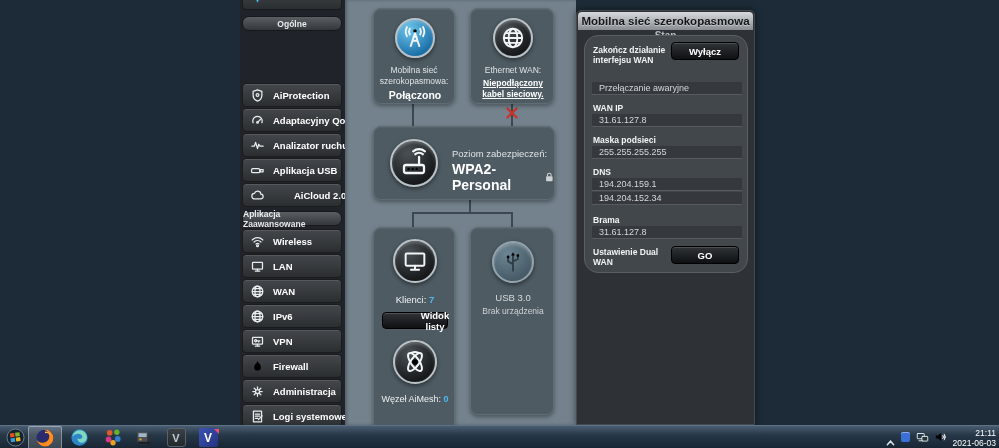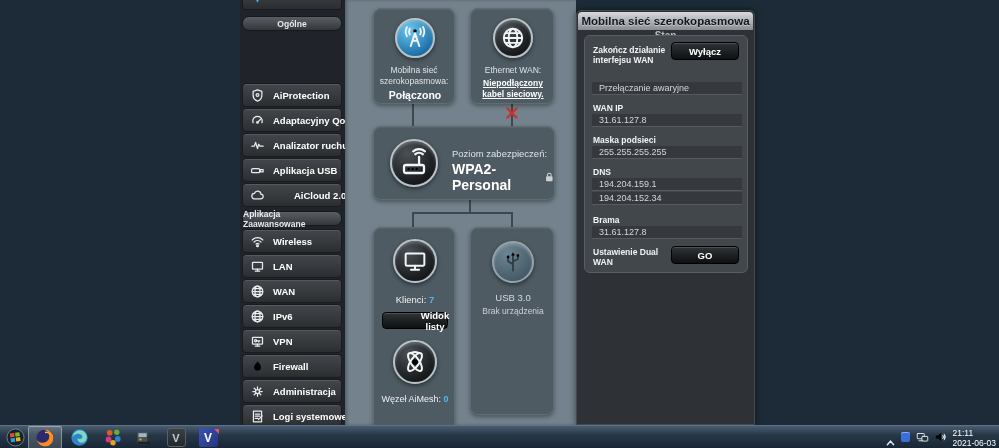--- a/index.html
+++ b/index.html
@@ -51,7 +51,7 @@
   #rpanel-sub { position:absolute; left:1px; top:19px; width:175px; height:5px; overflow:hidden;
     color:#b9bec2; font-size:10px; font-weight:bold; text-align:center; }
   #inner { position:absolute; left:7px; top:24px; width:164px; height:238px;
-    background:#42474c; border:1px solid #5a5f63; border-radius:6px; }
+    background:#42474c; border:1px solid #5a5f63; border-radius:14px; }
   .flabel { position:absolute; left:8px; color:#f2f4f5; font-size:8.5px; font-weight:bold; line-height:9.5px; }
   .frow { position:absolute; left:7px; width:150px; height:13px; background:#35393d;
     border-bottom:1px solid #565b5f; color:#d3d7da; font-size:9px; line-height:12px; padding-left:7px; }

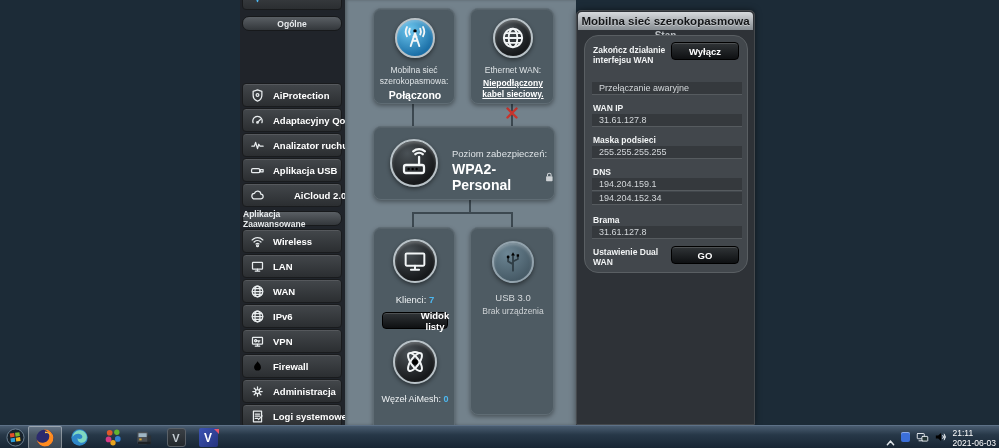--- a/index.html
+++ b/index.html
@@ -62,7 +62,7 @@
   .tb-icon { position:absolute; top:1px; width:26px; height:21px; display:flex; align-items:center; justify-content:center; cursor:pointer; }
   .tb-slot { position:absolute; top:0; width:34px; height:23px; background:rgba(255,255,255,.16);
     border:1px solid rgba(255,255,255,.35); border-radius:2px; }
-  #tray-clock { position:absolute; right:3px; top:2px; color:#fff; font-size:8.5px; line-height:10px; cursor:pointer; }
+  #tray-clock { position:absolute; right:3px; top:2px; text-align:right; color:#fff; font-size:8.5px; line-height:10px; cursor:pointer; }
   .tray-ic { position:absolute; top:4px; cursor:pointer; }
   .tray-ic svg { stroke:#e8edf1; fill:none; stroke-width:1.6; stroke-linecap:round; }
 </style>

